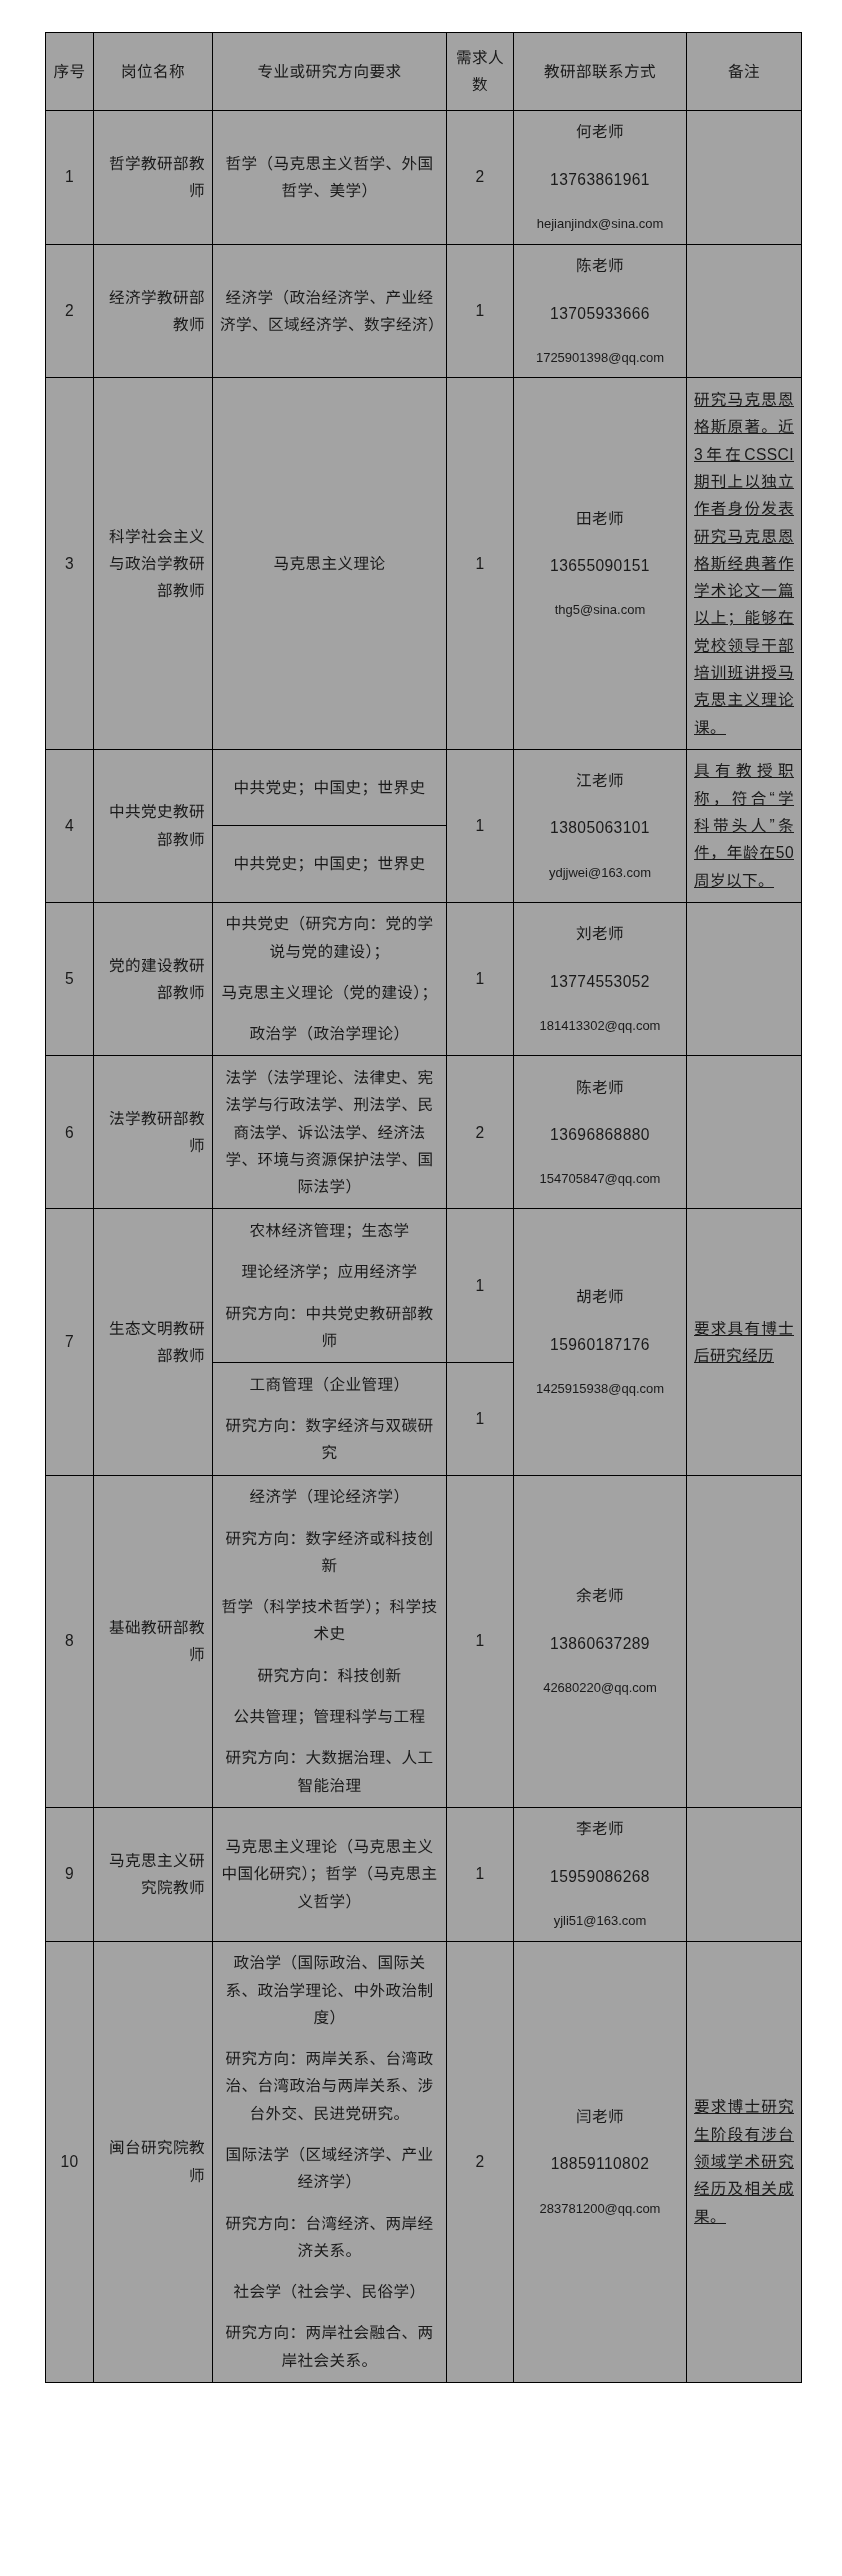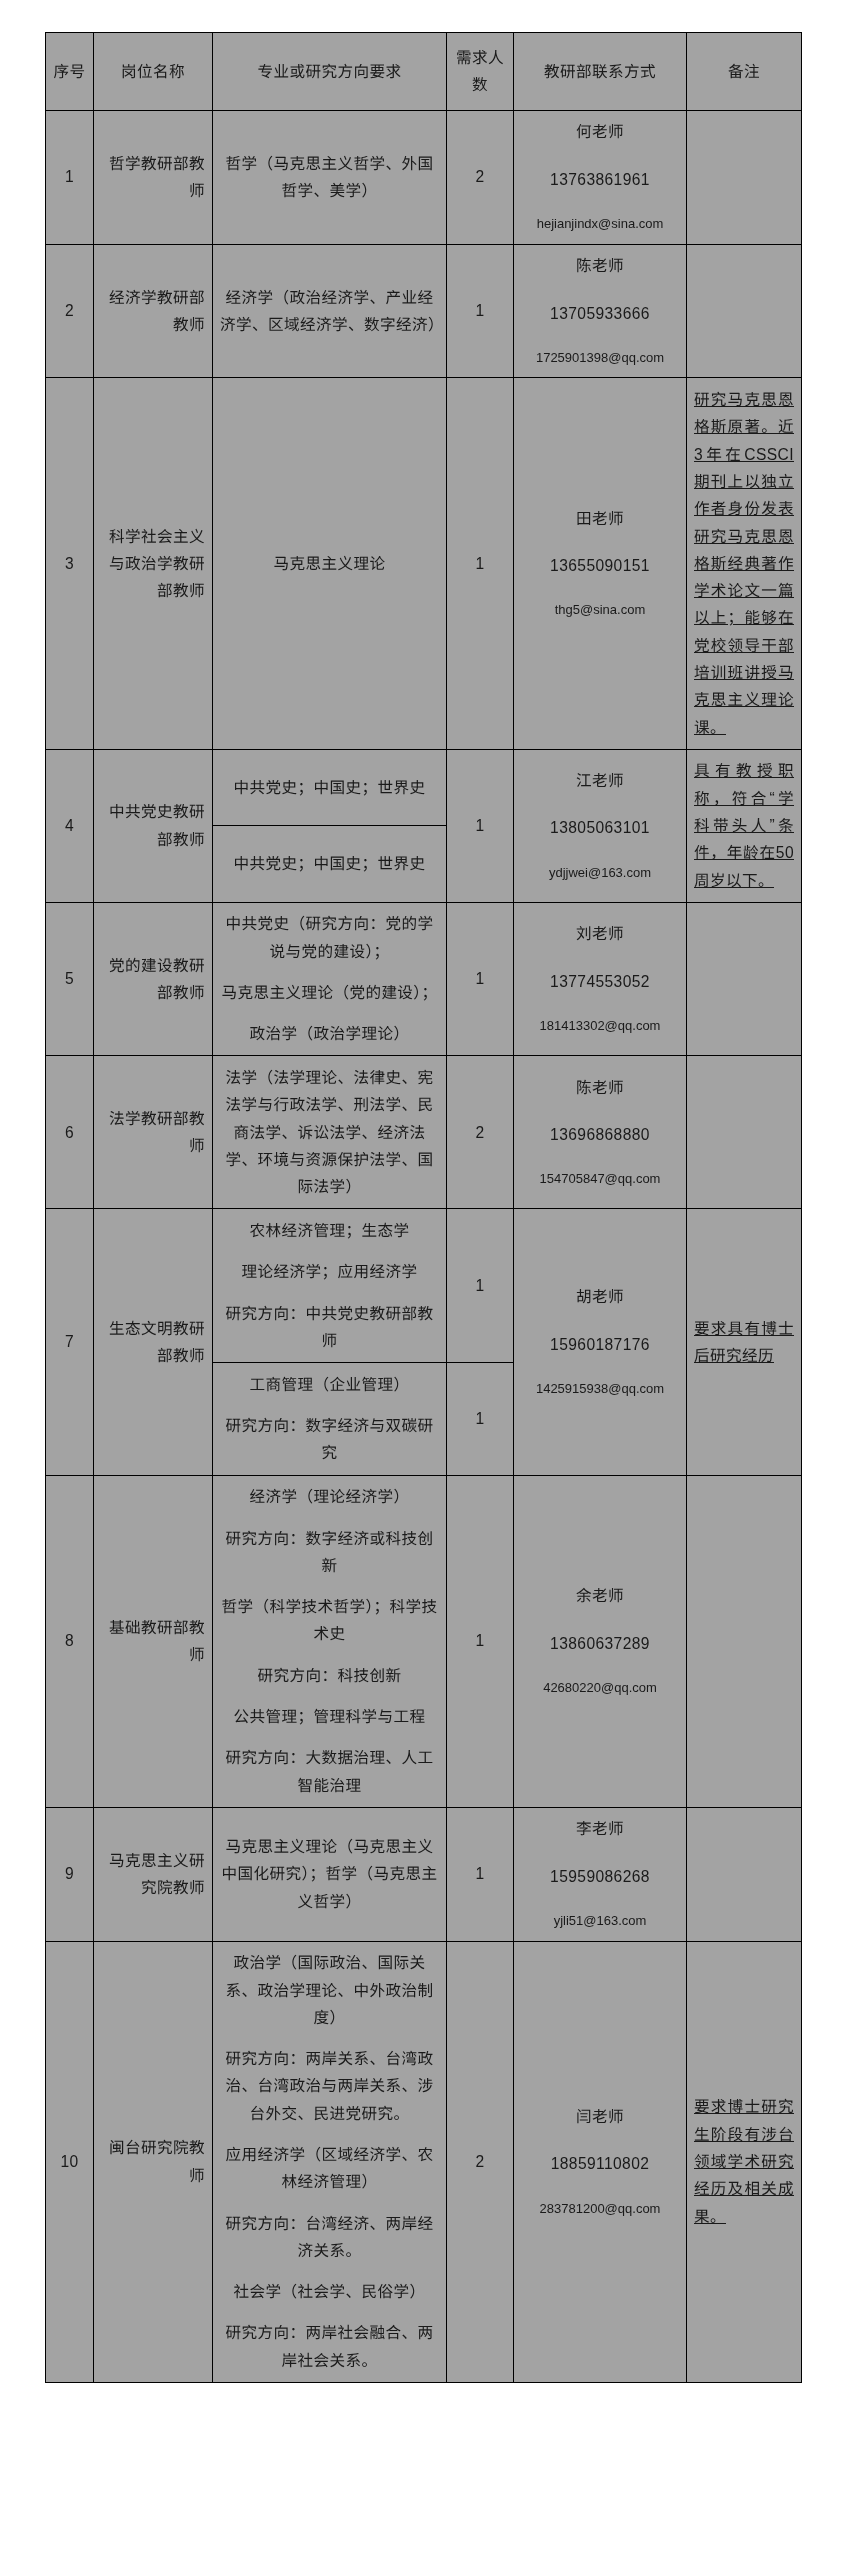--- a/index.html
+++ b/index.html
@@ -289,7 +289,7 @@
           <td class="major">
             <p>政治学（国际政治、国际关系、政治学理论、中外政治制度）</p>
             <p>研究方向：两岸关系、台湾政治、台湾政治与两岸关系、涉台外交、民进党研究。</p>
-            <p>应用经济学（区域经济学、农林经济管理）</p>
+            <p>国际法学（区域经济学、产业经济学）</p>
             <p>研究方向：台湾经济、两岸经济关系。</p>
             <p>社会学（社会学、民俗学）</p>
             <p>研究方向：两岸社会融合、两岸社会关系。</p>

